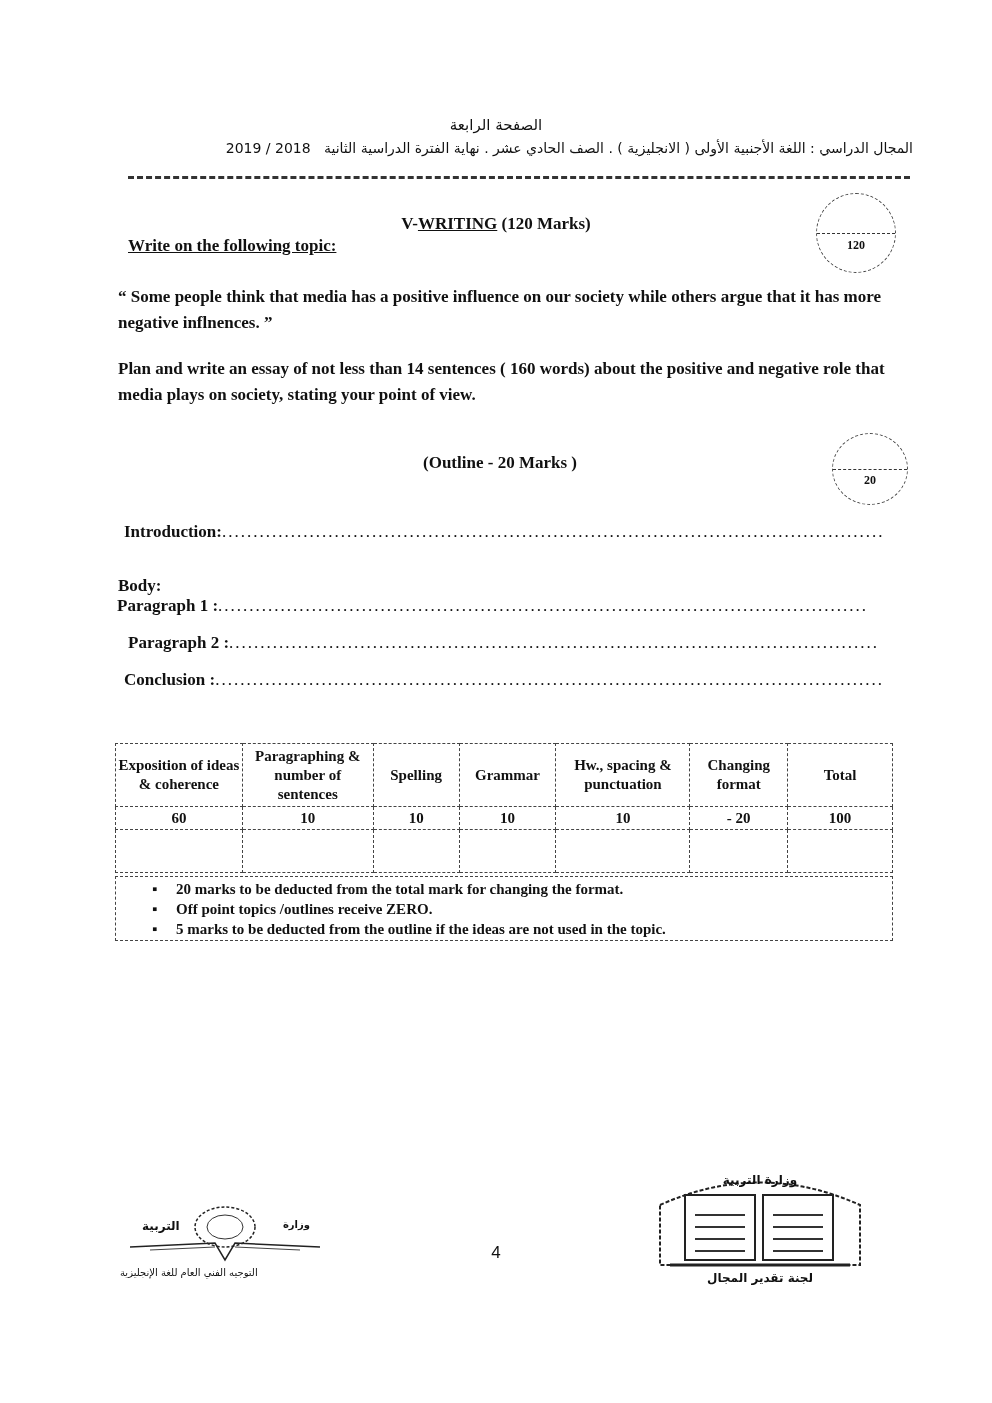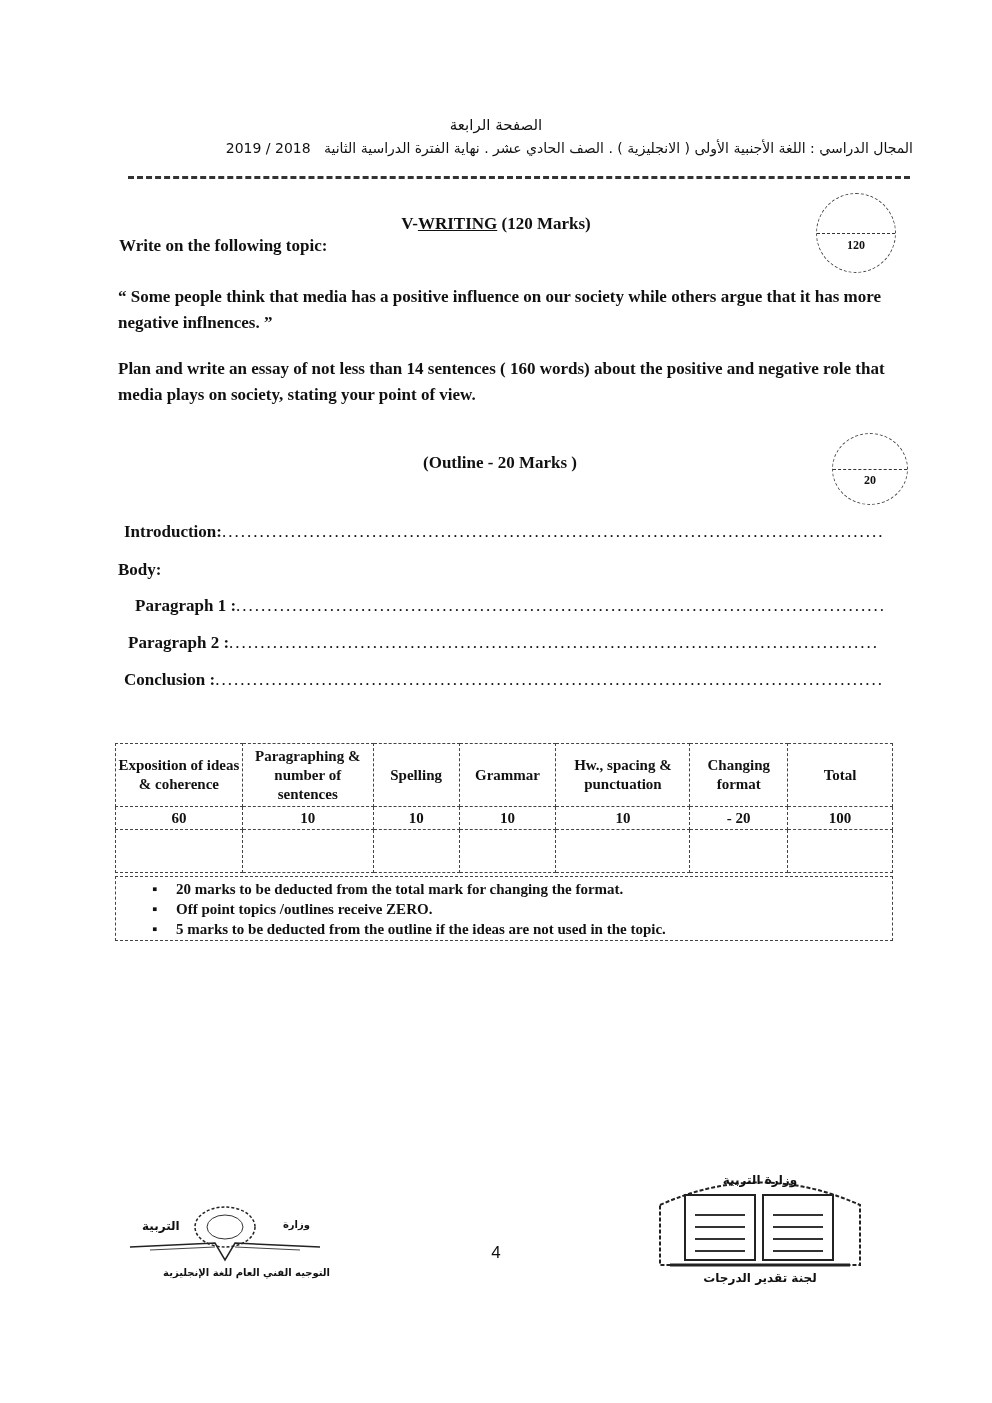--- a/index.html
+++ b/index.html
@@ -14,7 +14,7 @@
     #sep { top: 176px; left: 128px; width: 782px; height: 0; border-top: 3px dashed #333; }
     #section-title { top: 198px; left: 0; width: 992px; text-align: center; font-size: 17px; font-weight: bold; margin-top: 16px; }
     #section-title .u { text-decoration: underline; }
-    #instr { top: 236px; left: 119px; font-size: 17px; font-weight: bold; }
+    #instr { top: 236px; left: 128px; font-size: 17px; font-weight: bold; text-decoration: underline; }
     .score-circle {
       border: 1px dashed #444; border-radius: 50%;
       display: flex; flex-direction: column; align-items: center; justify-content: flex-end;

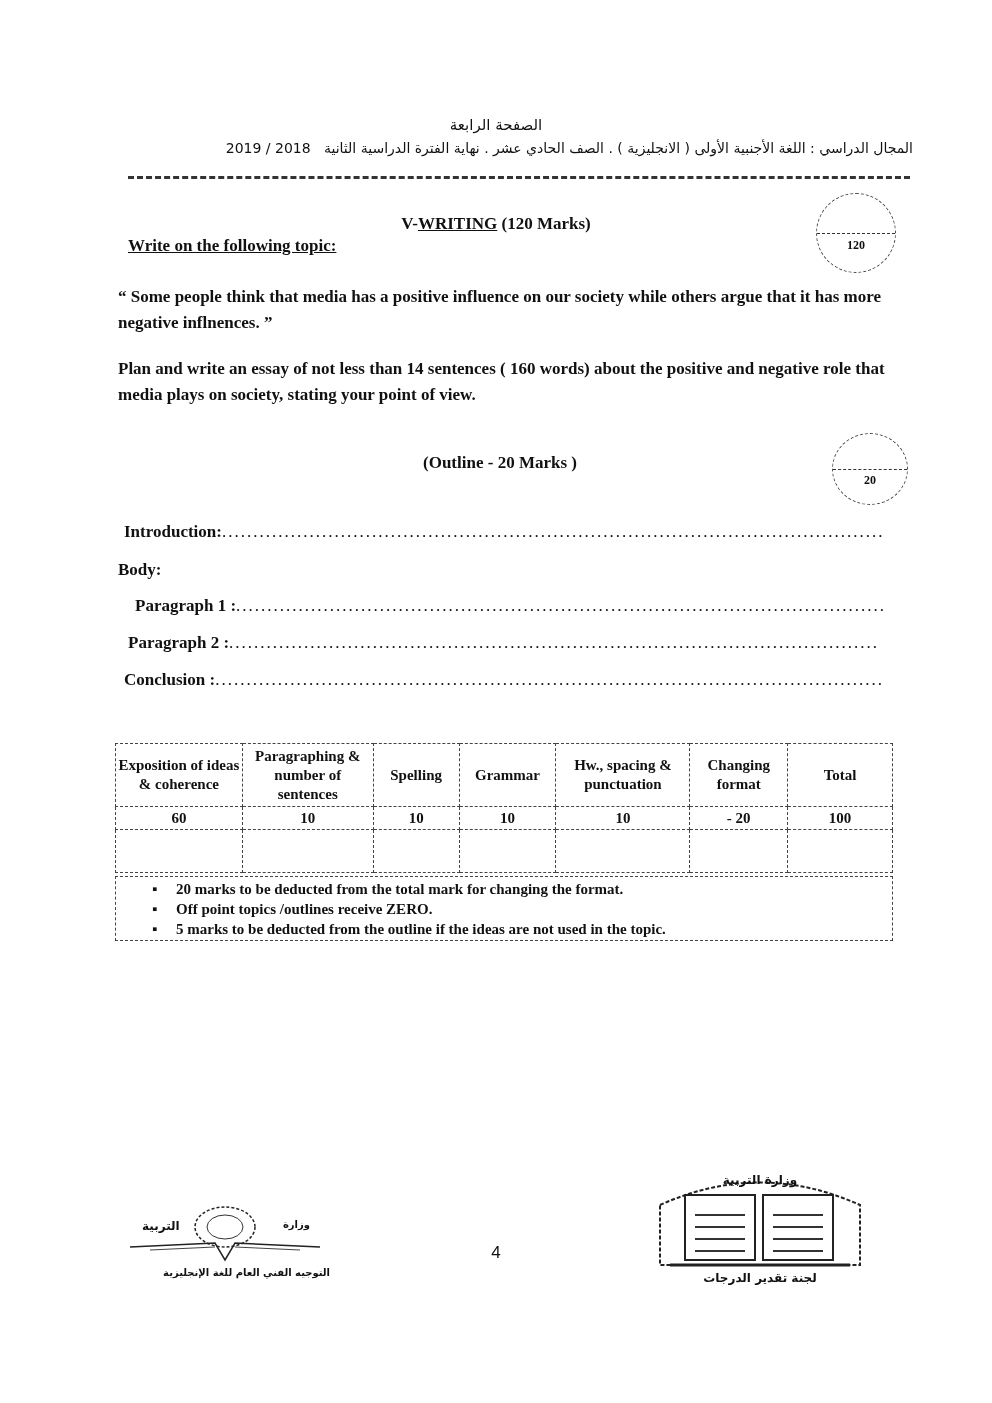--- a/index.html
+++ b/index.html
@@ -31,7 +31,7 @@
     .outline-row { font-size: 17px; font-weight: bold; display: flex; white-space: nowrap; overflow: hidden; }
     .outline-row .dots { flex: 1; overflow: hidden; letter-spacing: 2px; font-weight: normal; }
     #row-intro { top: 522px; left: 124px; width: 760px; }
-    #row-body { top: 560px; left: 118px; }
+    #row-body { top: 576px; left: 118px; }
     #row-p1 { top: 596px; left: 135px; width: 752px; text-align: right; }
     #row-p2 { top: 633px; left: 128px; width: 752px; }
     #row-concl { top: 670px; left: 124px; width: 760px; }

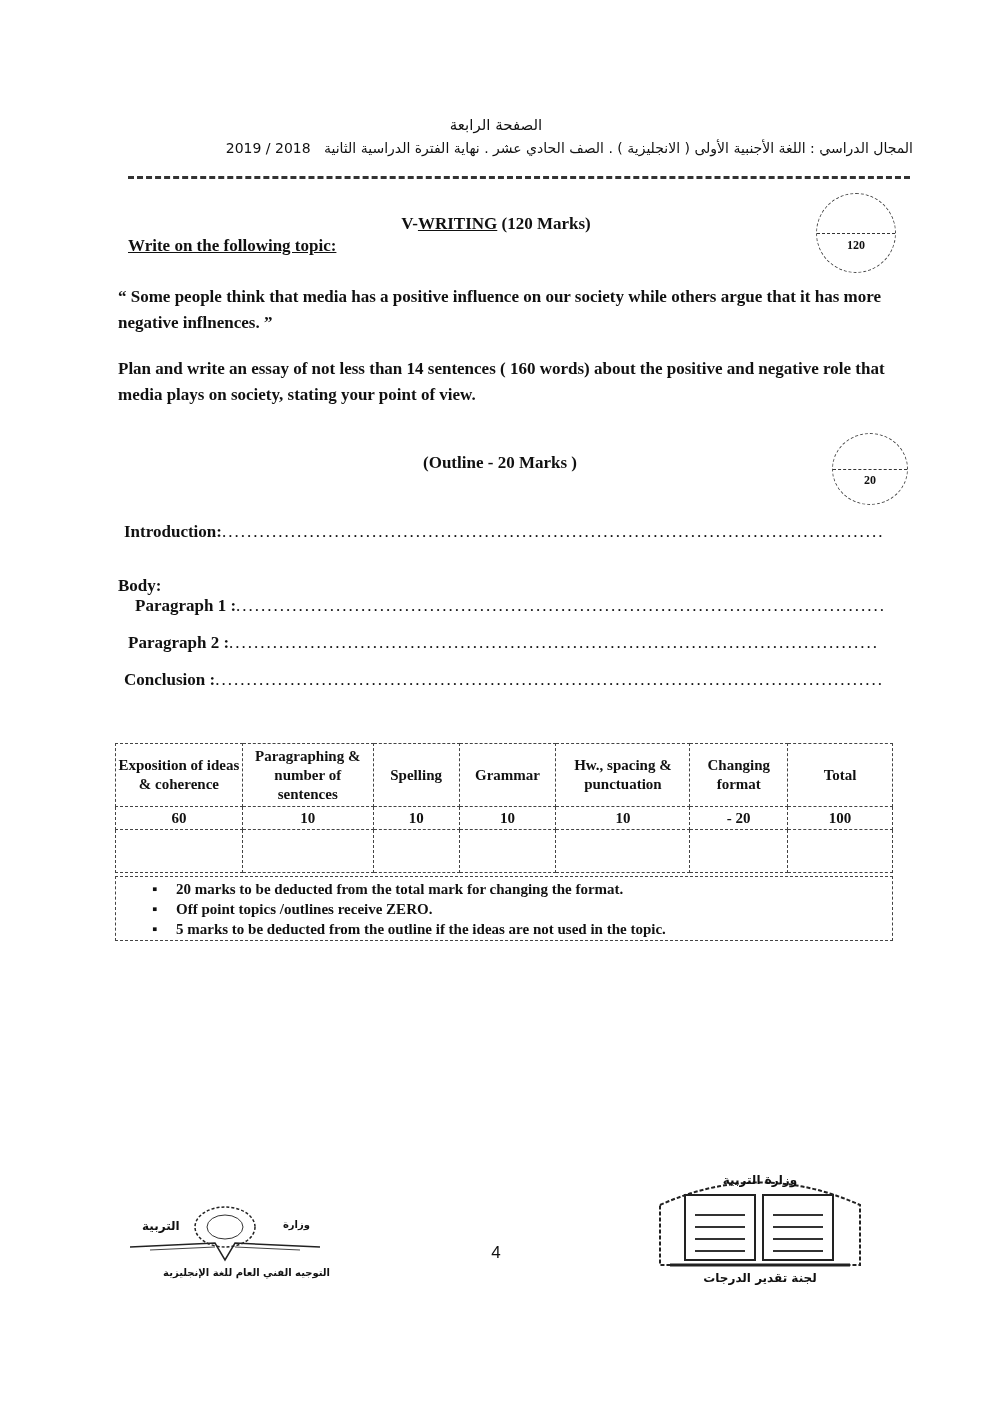--- a/index.html
+++ b/index.html
@@ -32,7 +32,7 @@
     .outline-row .dots { flex: 1; overflow: hidden; letter-spacing: 2px; font-weight: normal; }
     #row-intro { top: 522px; left: 124px; width: 760px; }
     #row-body { top: 576px; left: 118px; }
-    #row-p1 { top: 596px; left: 135px; width: 752px; text-align: right; }
+    #row-p1 { top: 596px; left: 117px; width: 752px; text-align: right; }
     #row-p2 { top: 633px; left: 128px; width: 752px; }
     #row-concl { top: 670px; left: 124px; width: 760px; }
     #rubric {

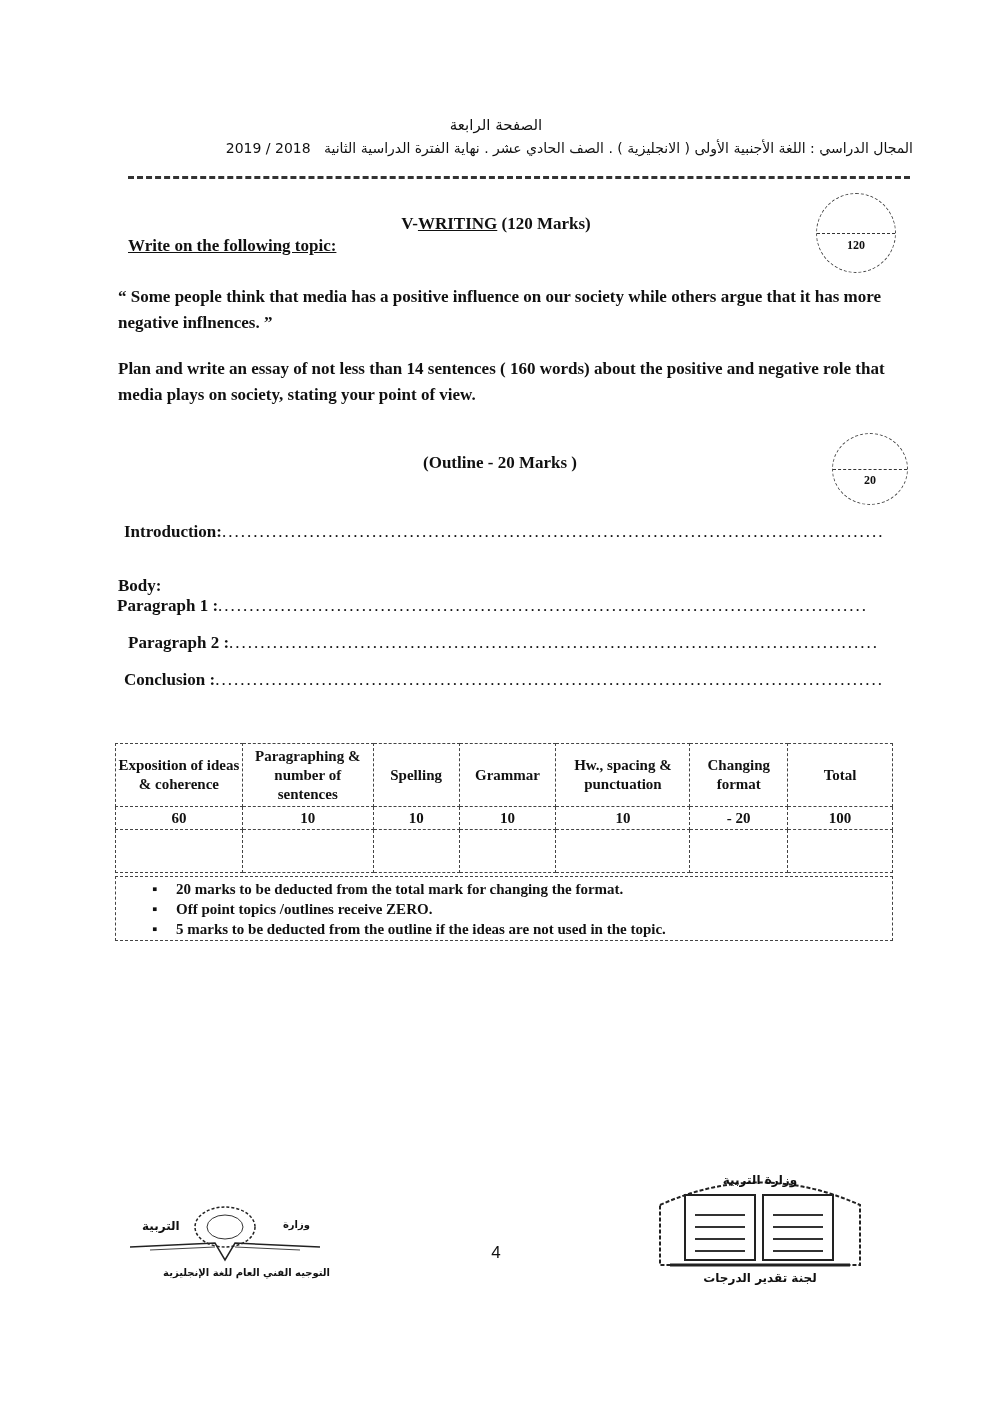--- a/index.html
+++ b/index.html
@@ -162,7 +162,7 @@
   </svg>
   <div class="abs arabic" style="top:14px; right:20px; font-size:10px; font-weight:bold;">وزارة</div>
   <div class="abs arabic" style="top:14px; left:22px; font-size:12px; font-weight:bold;">التربية</div>
-  <div class="abs arabic logo-caption" style="top:62px; left:0; width:210px; text-align:right; font-weight:bold;">التوجيه الفني العام للغة الإنجليزية</div>
+  <div class="abs arabic logo-caption" style="top:62px; left:0; width:210px; text-align:left; font-weight:normal;">التوجيه الفني العام للغة الإنجليزية</div>
 </div>
 
 <div id="page-number" class="abs">4</div>

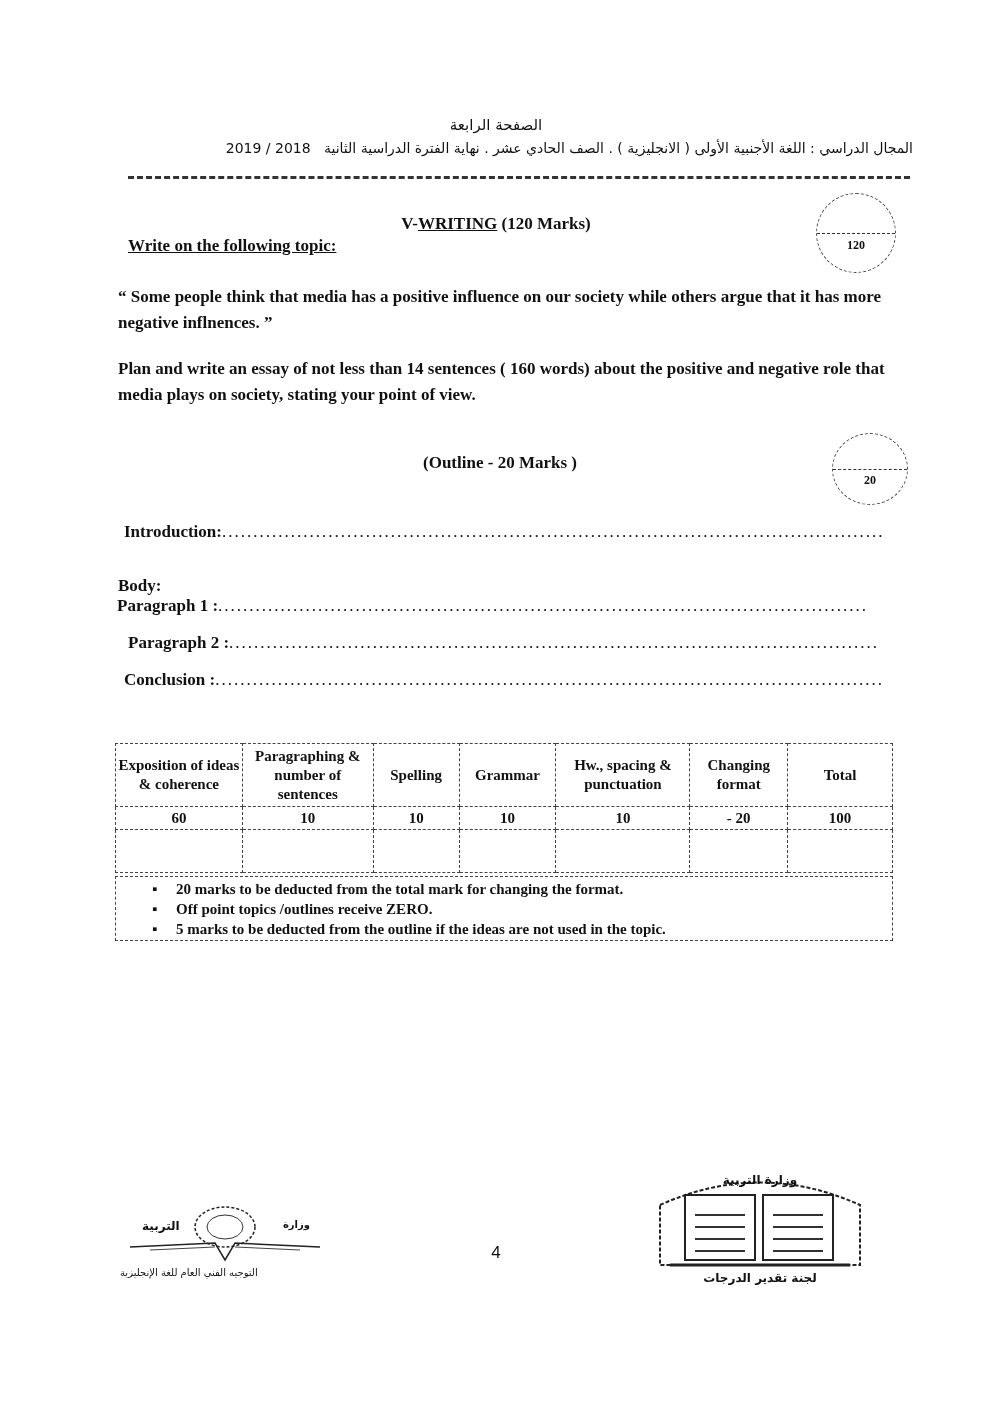--- a/index.html
+++ b/index.html
@@ -185,7 +185,7 @@
     <path d="M25 100 L205 100" stroke="#222" stroke-width="3"></path>
   </svg>
   <div class="abs arabic" style="top:8px; left:0; width:230px; text-align:center; font-size:12px; font-weight:bold;">وزارة التربية</div>
-  <div class="abs arabic" style="top:106px; left:0; width:230px; text-align:center; font-size:12px; font-weight:bold;">لجنة تقدير الدرجات</div>
+  <div class="abs arabic" style="top:106px; left:0; width:230px; text-align:center; font-size:12px; font-weight:bold;">لجنة تقدير المجال</div>
 </div>
 
 </body></html>

